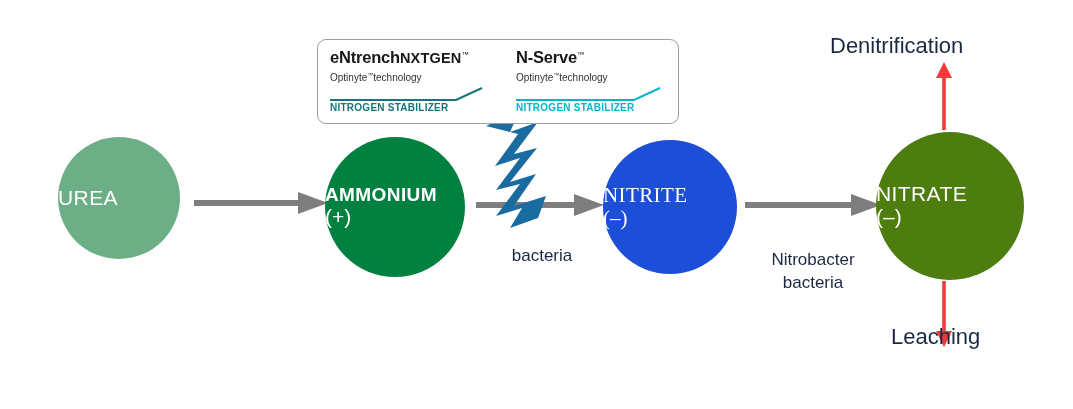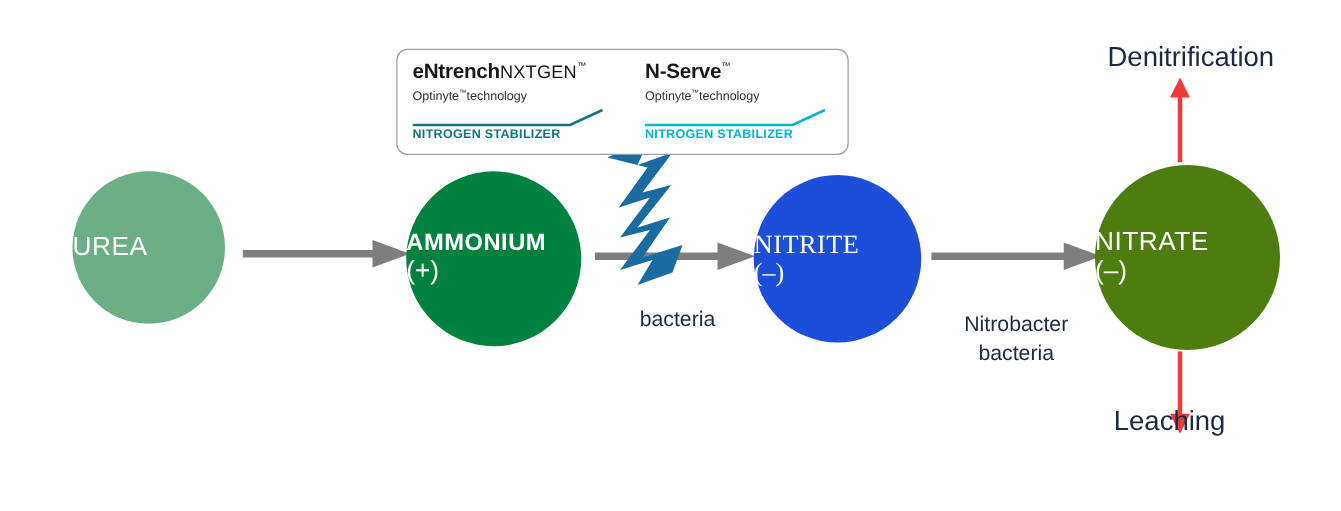--- a/index.html
+++ b/index.html
@@ -127,7 +127,7 @@
     line-height: 1;
   }
   .logo-title .sub-brand {
-    font-weight: 400;
+    font-weight: 700;
     font-size: 14.5px;
     letter-spacing: 0.2px;
     text-align: right;

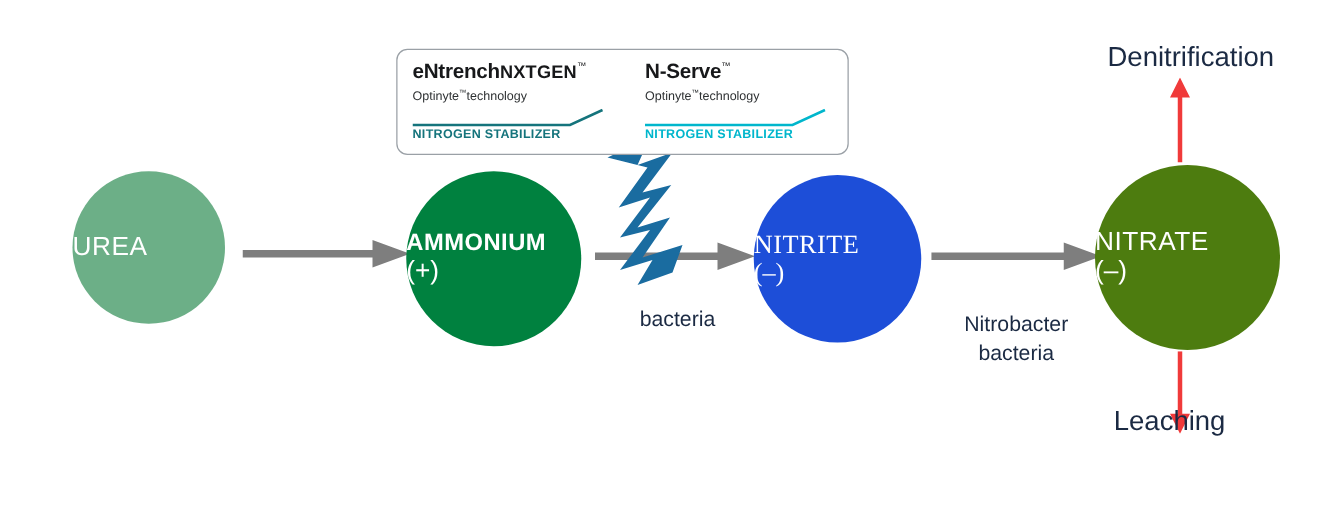--- a/index.html
+++ b/index.html
@@ -72,7 +72,7 @@
     font-size: 22px;
     white-space: nowrap;
   }
-  #label-denitrification { left: 886px; top: 33px; }
+  #label-denitrification { left: 830px; top: 33px; }
   #label-leaching        { left: 891px; top: 324px; }
 
   

